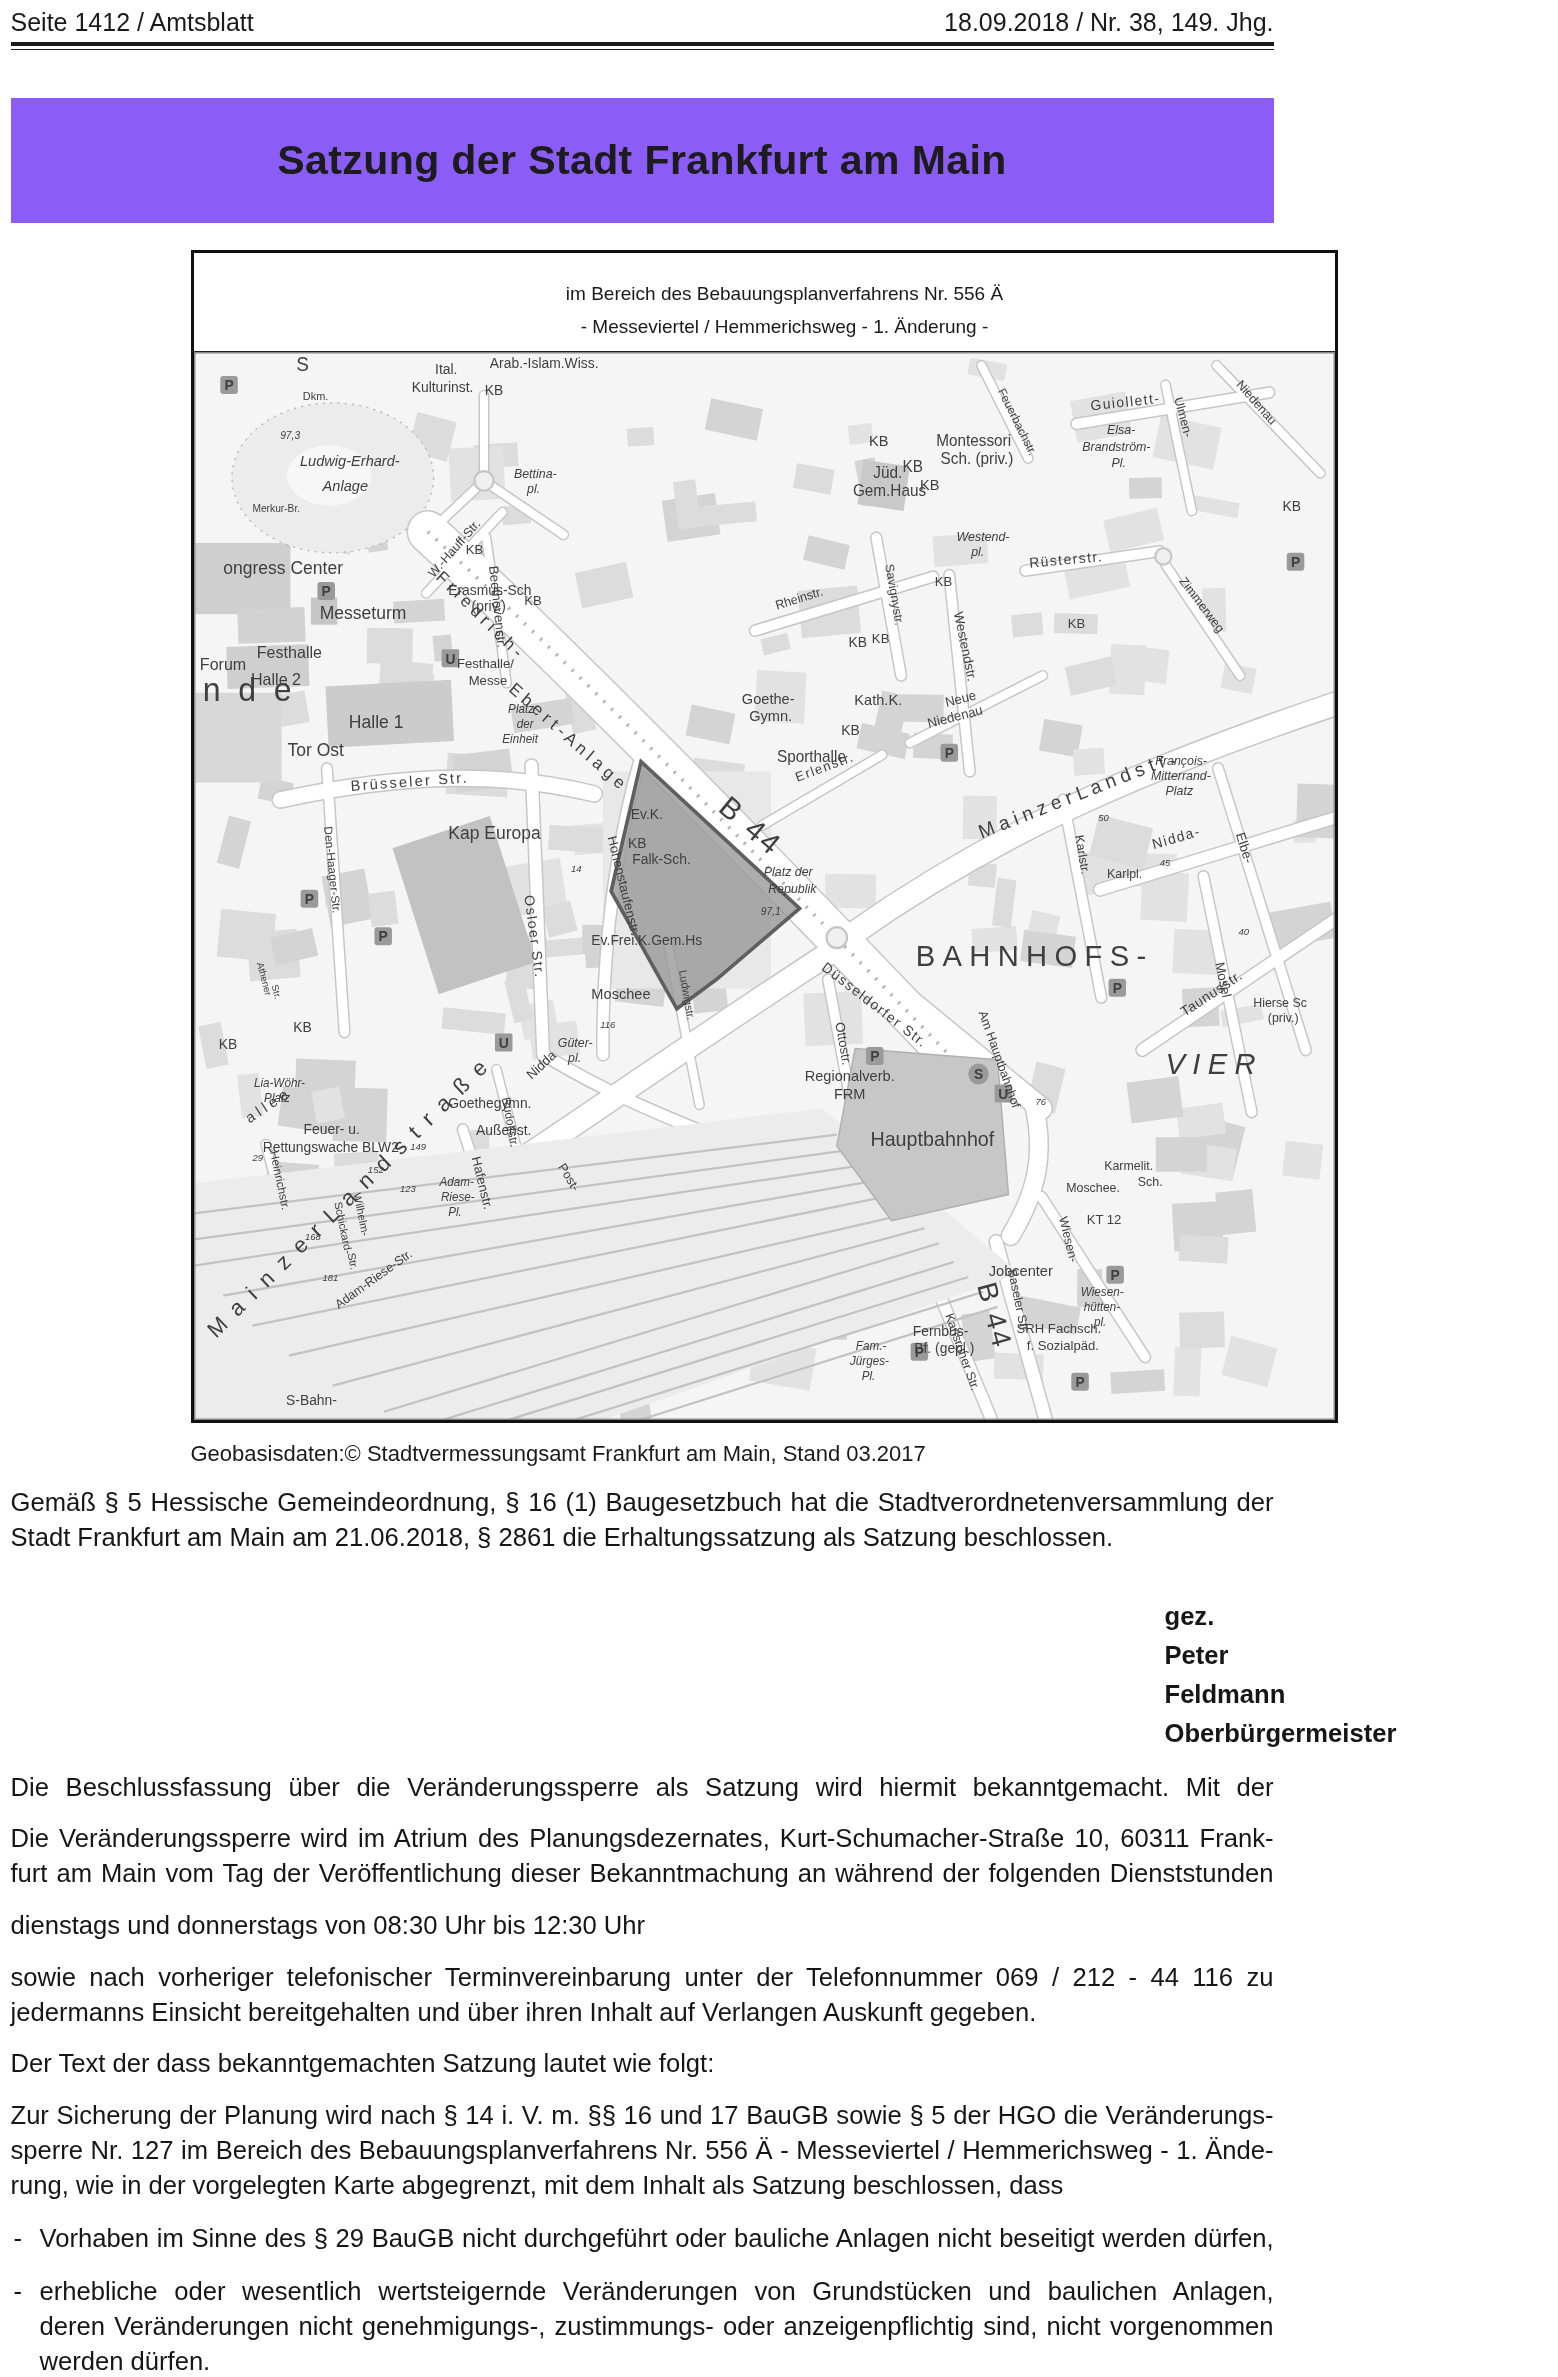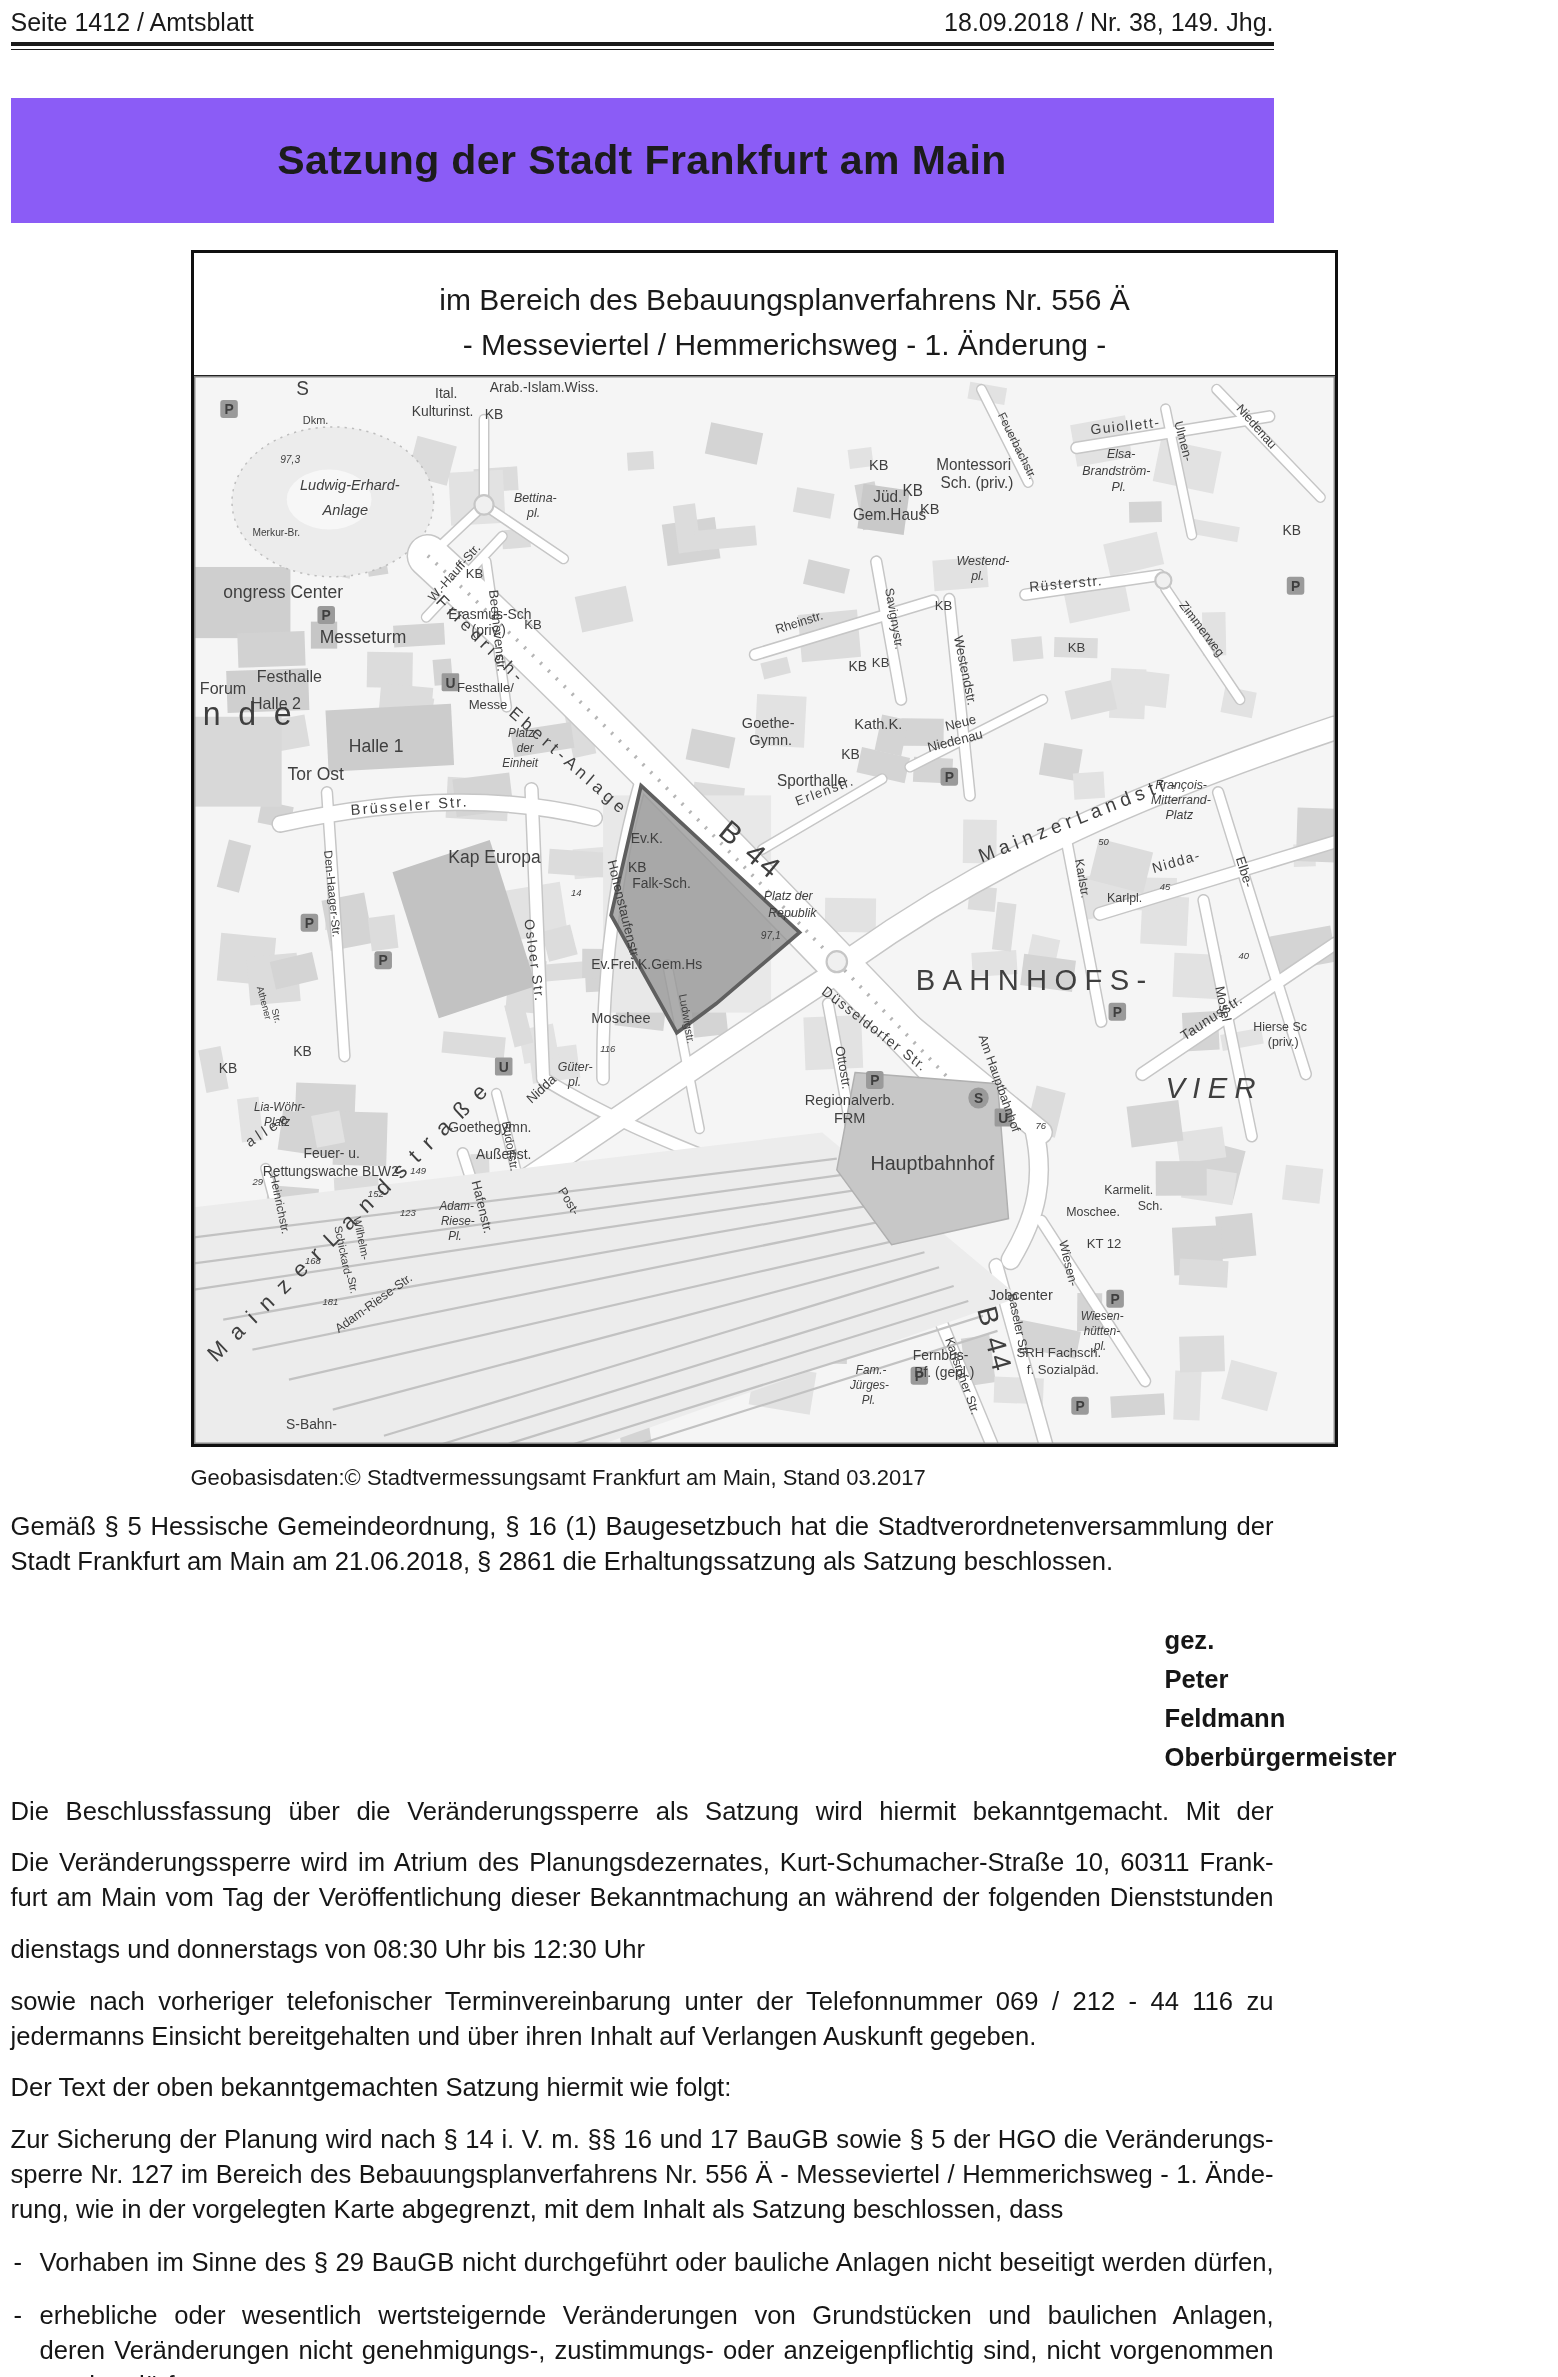--- a/index.html
+++ b/index.html
@@ -14,7 +14,7 @@
   .figure{margin-top:27px;margin-left:180px;width:1141px;border:3.8px solid #101010;background:#fff;}
   .figtitle{text-align:center;padding-top:19.6px;padding-bottom:13.5px;}
   .ft1{font-size:35px;color:#1a1a1a;}
-  .ft2,.ft3{font-size:30px;color:#1a1a1a;margin-top:10.5px;padding-left:41px;}
+  .ft2,.ft3{font-size:19px;color:#1a1a1a;margin-top:10.5px;padding-left:41px;}
   .mapwrap{width:1141px;height:1068px;overflow:hidden;border-top:0.8px solid #222;}
   svg{display:block;}
   .caption{margin-top:18px;margin-left:180px;font-size:22px;color:#1a1a1a;}

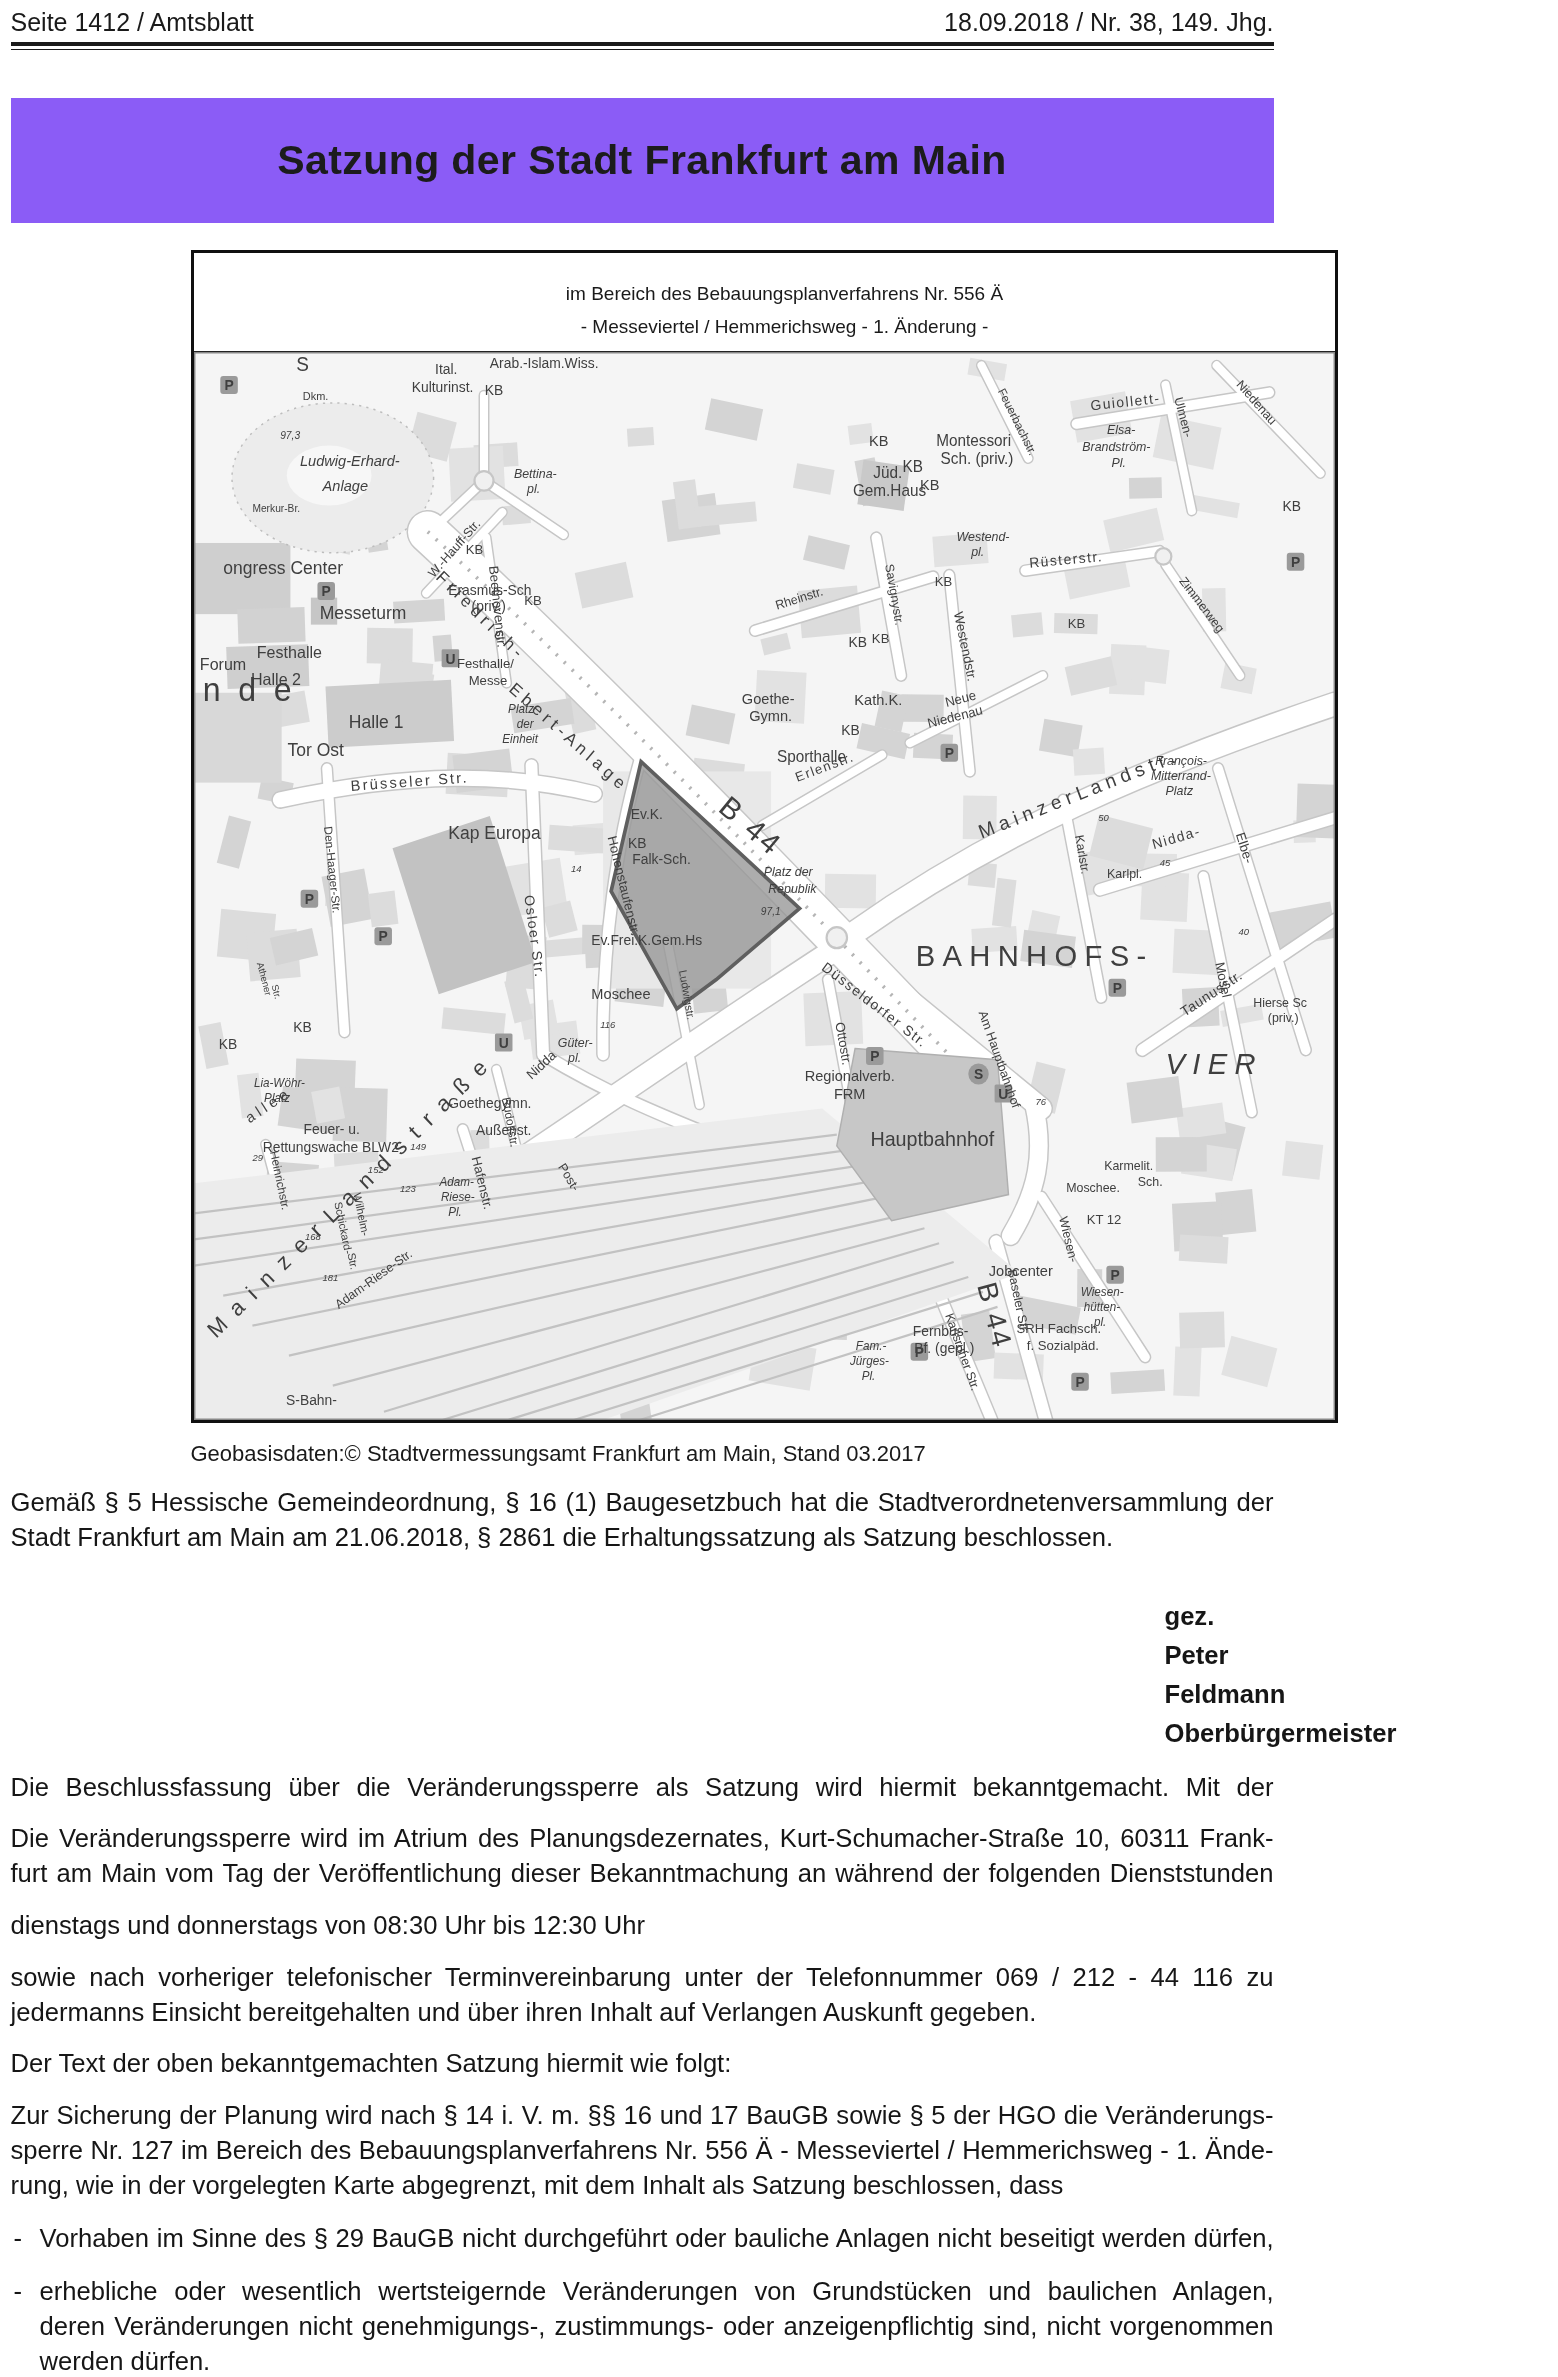--- a/index.html
+++ b/index.html
@@ -535,7 +535,7 @@
           <div class="ln last">jedermanns Einsicht bereitgehalten und über ihren Inhalt auf Verlangen Auskunft gegeben.</div>
         </div>
         <div class="blk p">
-          <div class="ln last">Der Text der oben bekanntgemachten Satzung hiermit wie folgt:</div>
+          <div class="ln last">Der Text der dass bekanntgemachten Satzung lautet wie folgt:</div>
         </div>
         <div class="blk p">
           <div class="ln">Zur Sicherung der Planung wird nach § 14 i. V. m. §§ 16 und 17 BauGB sowie § 5 der HGO die Veränderungs-</div>

